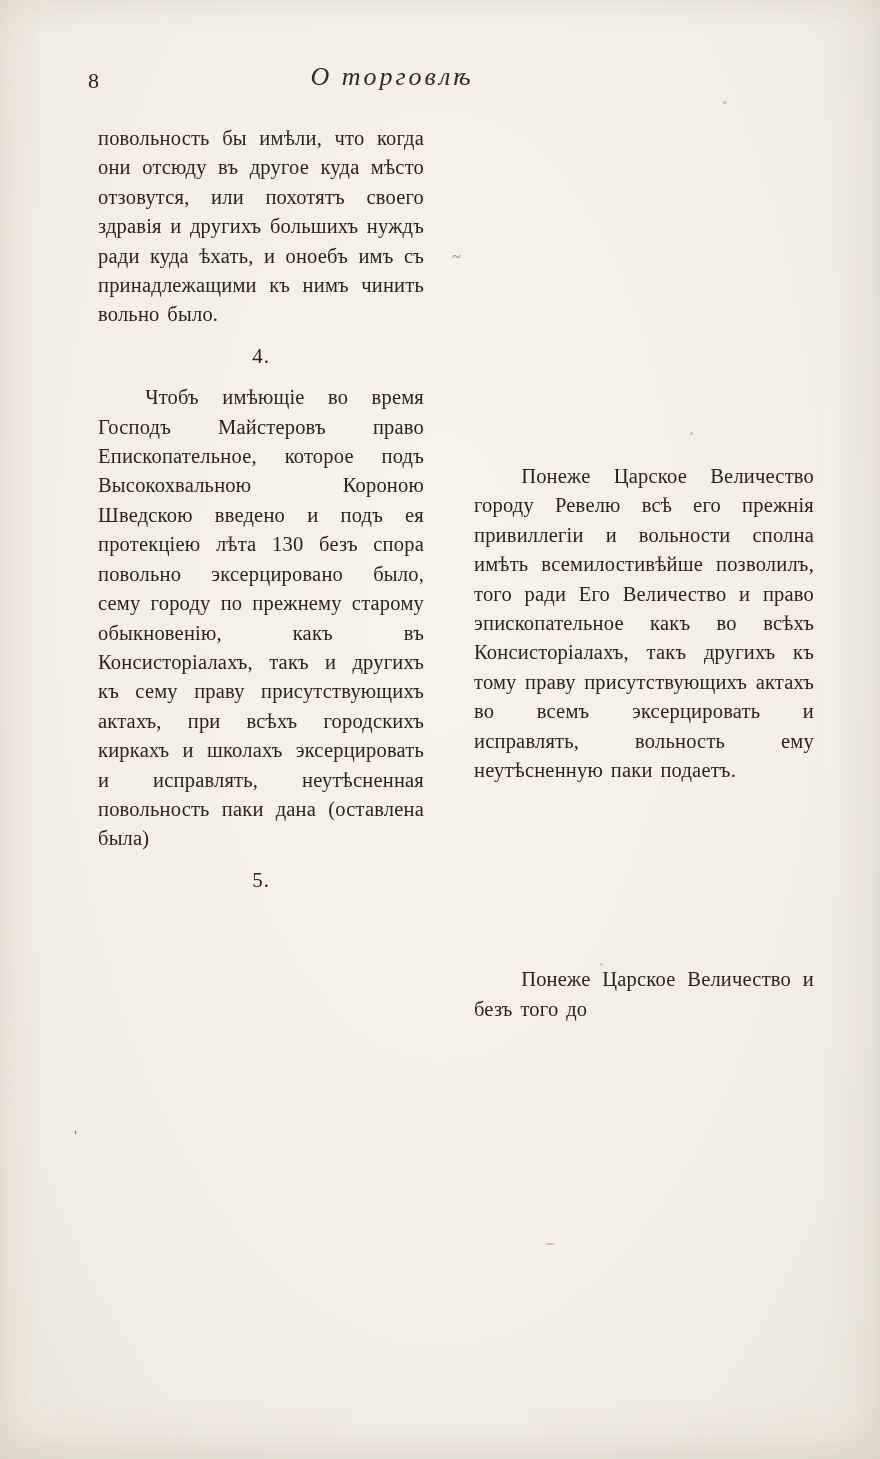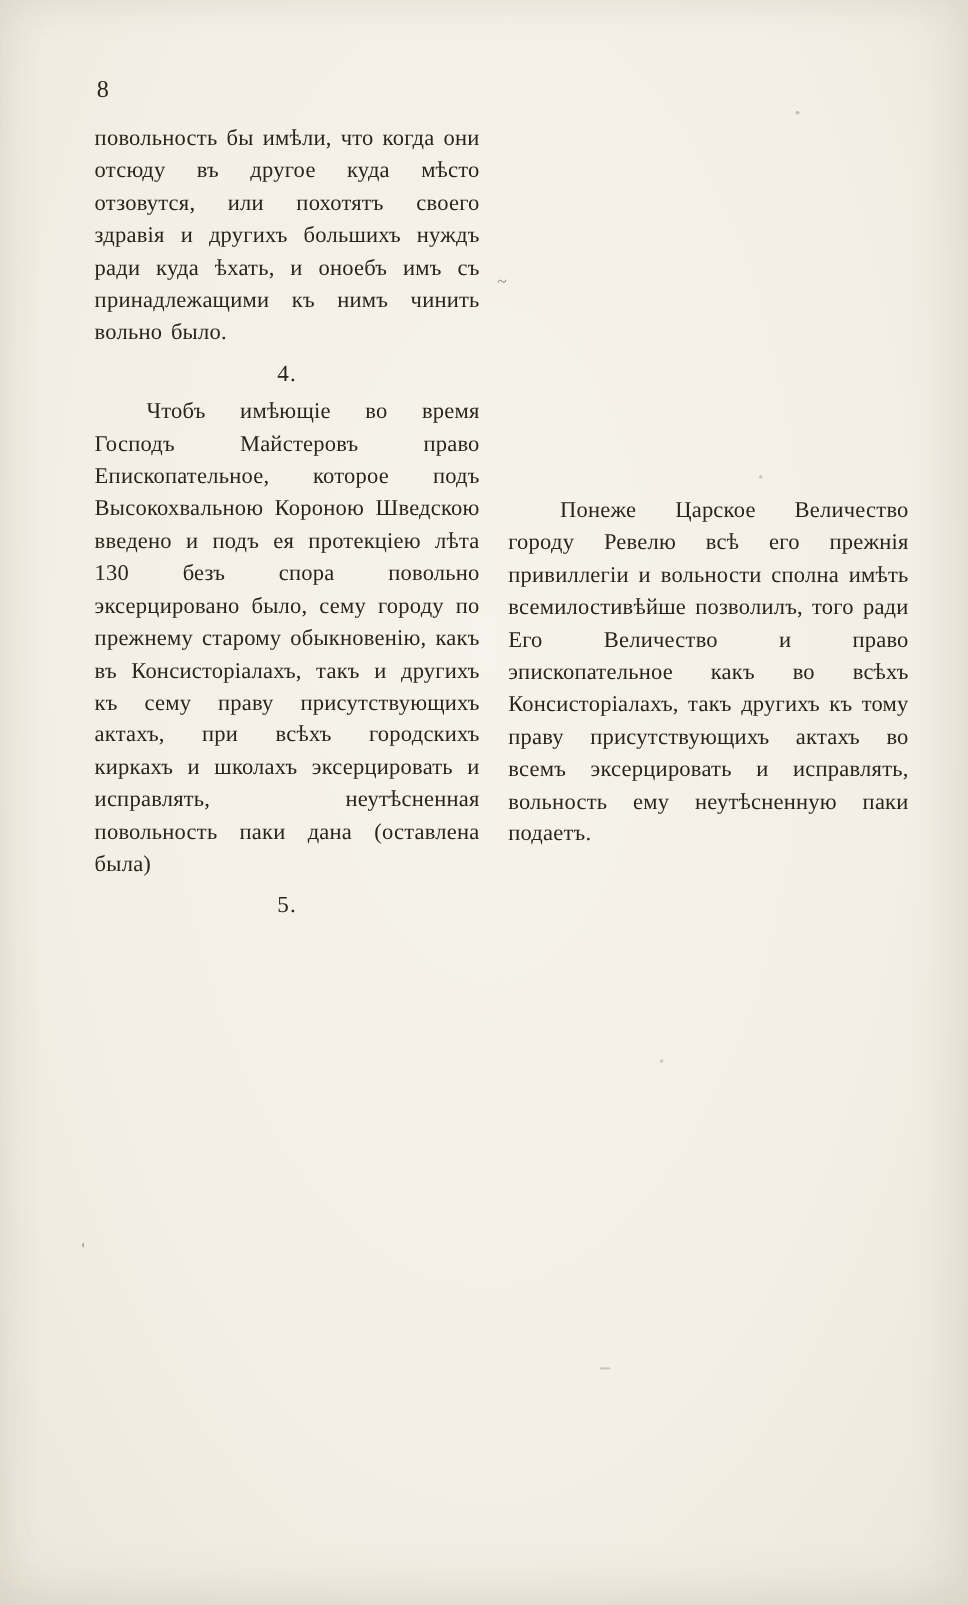--- a/index.html
+++ b/index.html
@@ -98,6 +98,7 @@
 
   <div class="header">
     <span class="page-number">8</span>
+    <span class="running-title">О торговлѣ</span>
   </div>
 
   <div class="text-block">

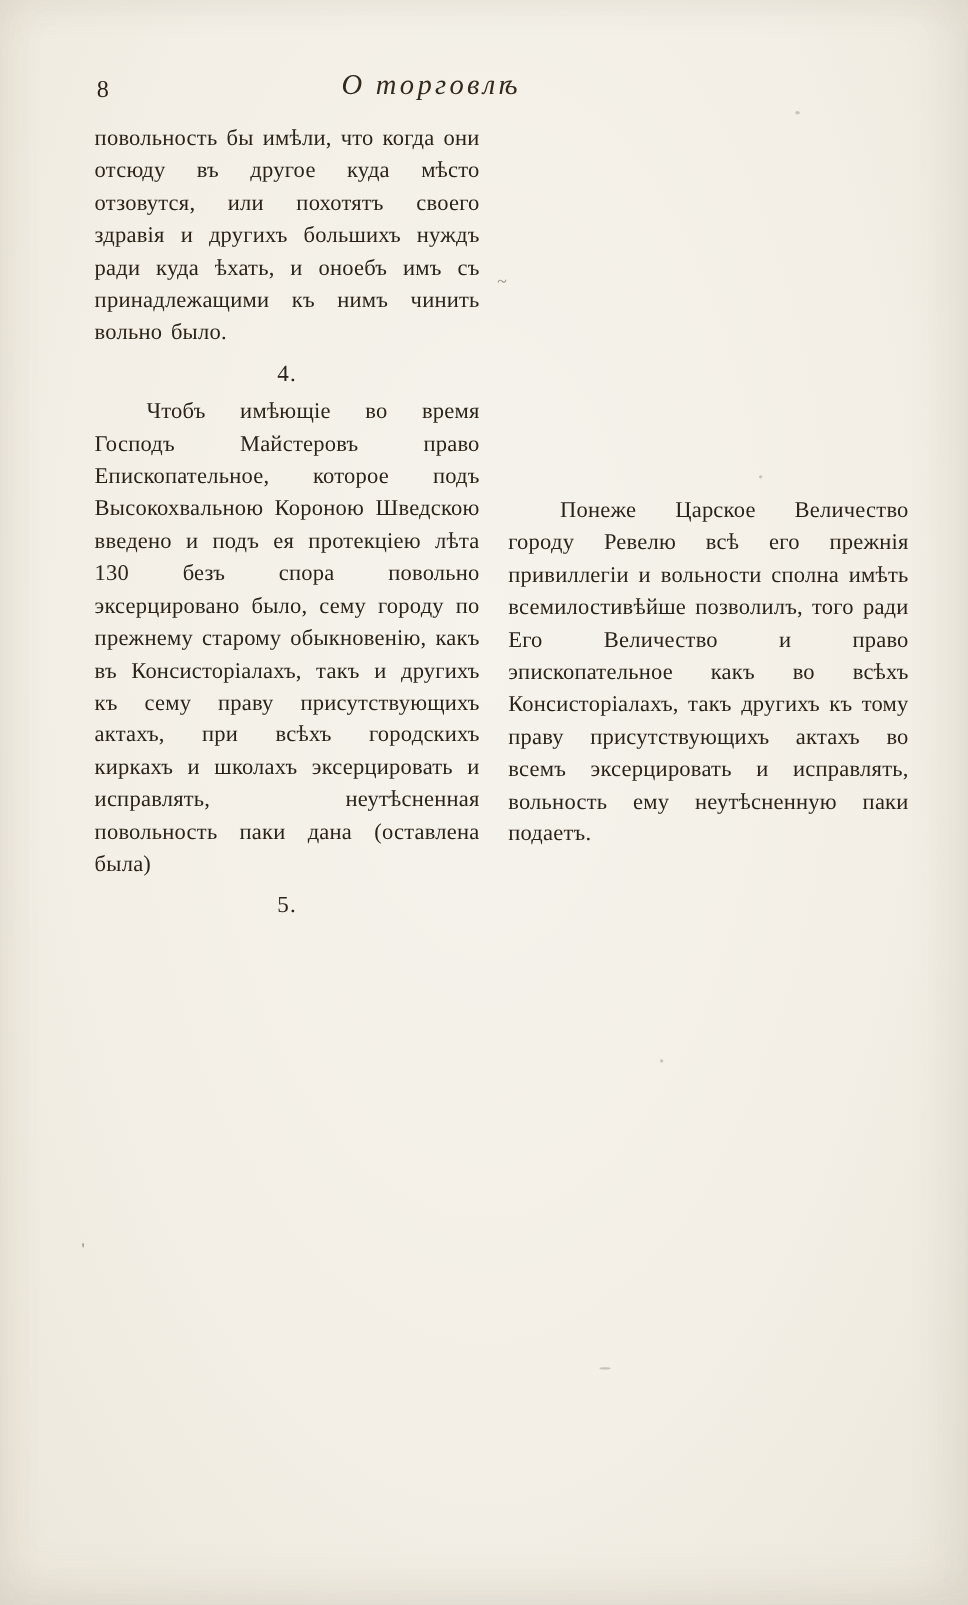--- a/index.html
+++ b/index.html
@@ -64,7 +64,7 @@
   }
   .col.left  { width: 350px; }
   .col.right { width: 364px; padding-top: 338px; }
-  .col p { margin: 0; }
+  .col p { margin: 12px; }
   .indent { text-indent: 2.3em; }
   .section-number {
     text-align: center;

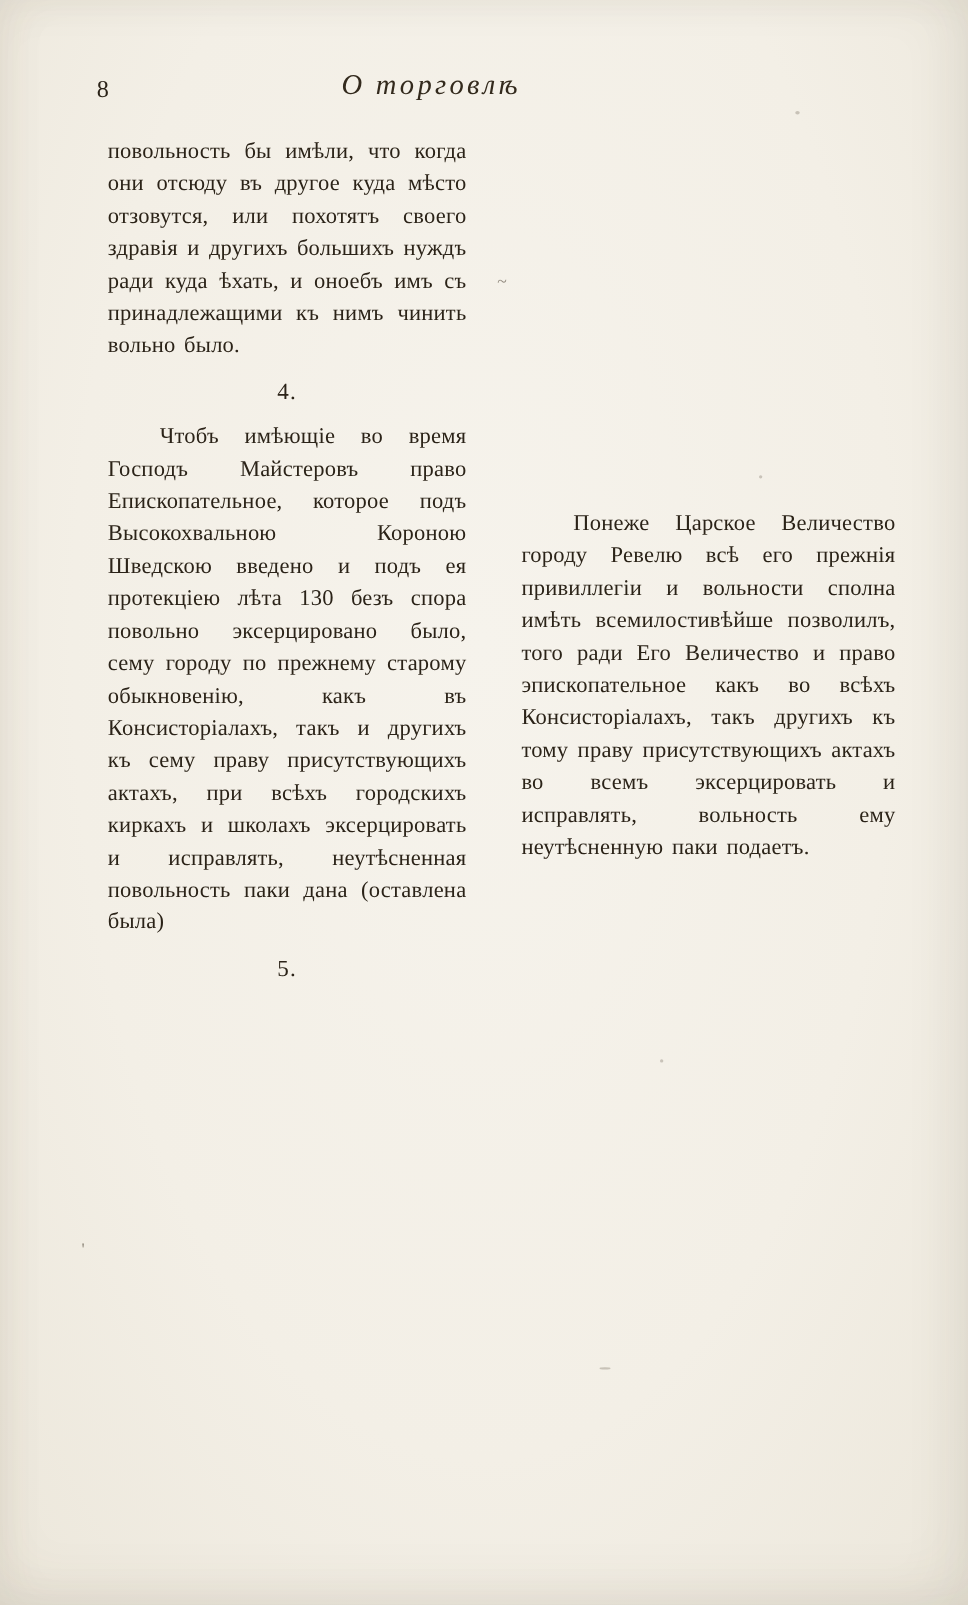--- a/index.html
+++ b/index.html
@@ -117,6 +117,7 @@
     <div class="col right">
       <p class="indent">Понеже Царское Величество городу Ревелю всѣ его прежнія привиллегіи и вольности сполна имѣть всемилостивѣйше позволилъ, того ради Его Величество и право эпископательное какъ во всѣхъ Консисторіалахъ, такъ другихъ къ тому праву присутствующихъ актахъ во всемъ эксерцировать и исправлять, вольность ему неутѣсненную паки подаетъ.</p>
 
+      <p class="indent para-gap">Понеже Царское Величество и безъ того до</p>
 
     </div>
 

